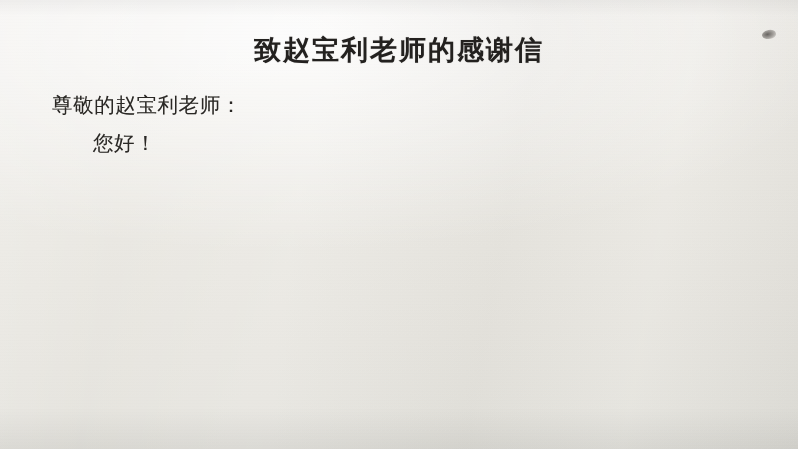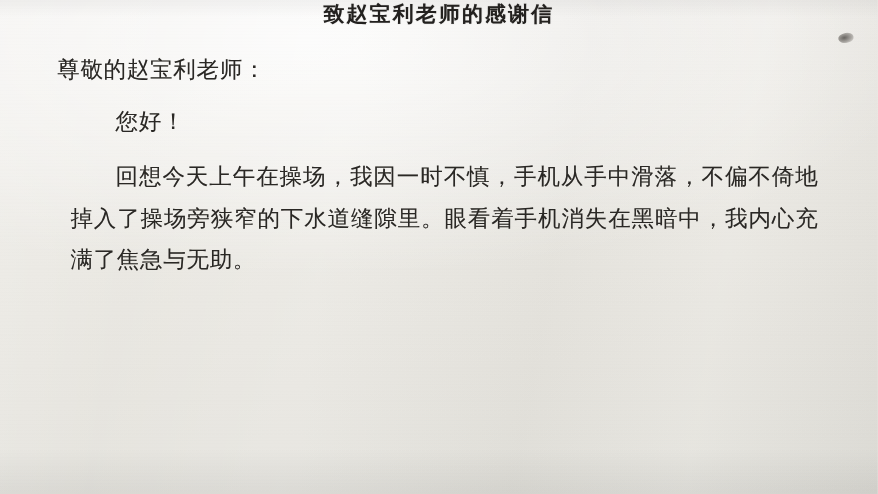--- a/index.html
+++ b/index.html
@@ -63,9 +63,9 @@
 
   .title {
     margin: 0;
-    padding-top: 0;
+    padding-top: 32px;
     text-align: center;
-    font-size: 19px;
+    font-size: 27px;
     font-weight: bold;
     letter-spacing: 2px;
     color: #23211f;

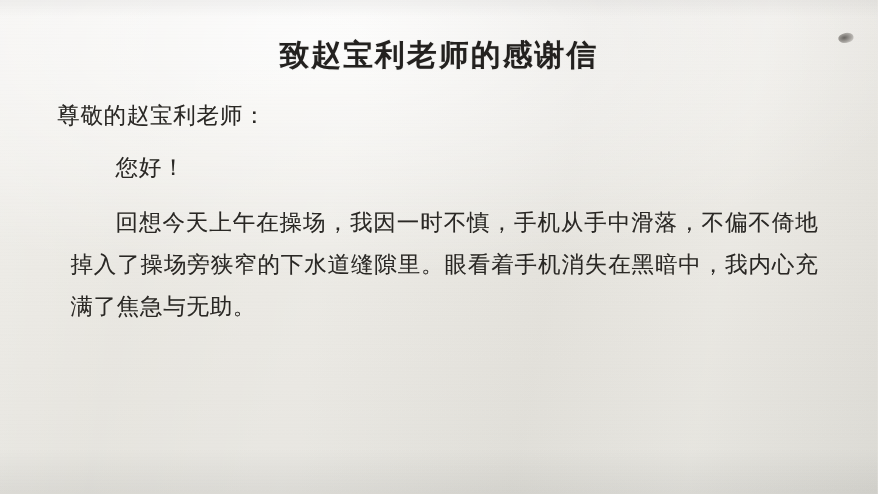--- a/index.html
+++ b/index.html
@@ -89,11 +89,10 @@
     text-indent: 0;
   }
   .para {
-    margin: 12px;
+    margin: 0;
     text-indent: 2em;
     text-align: justify;
     text-justify: inter-character;
-    font-family: Liberation Mono, monospace;
   }
 
   

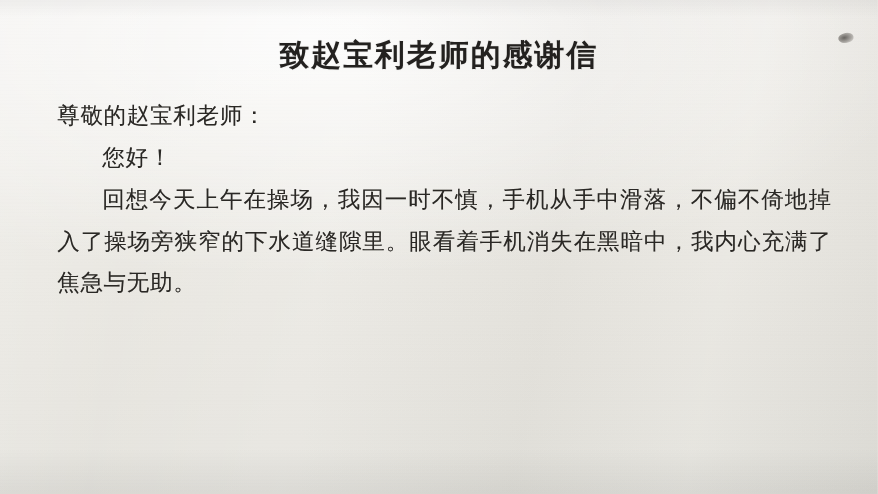--- a/index.html
+++ b/index.html
@@ -138,7 +138,6 @@
       <p class="para">您好！</p>
 
 
-      <p class="para">回想今天上午在操场，我因一时不慎，手机从手中滑落，不偏不倚地掉入了操场旁狭窄的下水道缝隙里。眼看着手机消失在黑暗中，我内心充满了焦急与无助。</p>
 
 
     </div>

